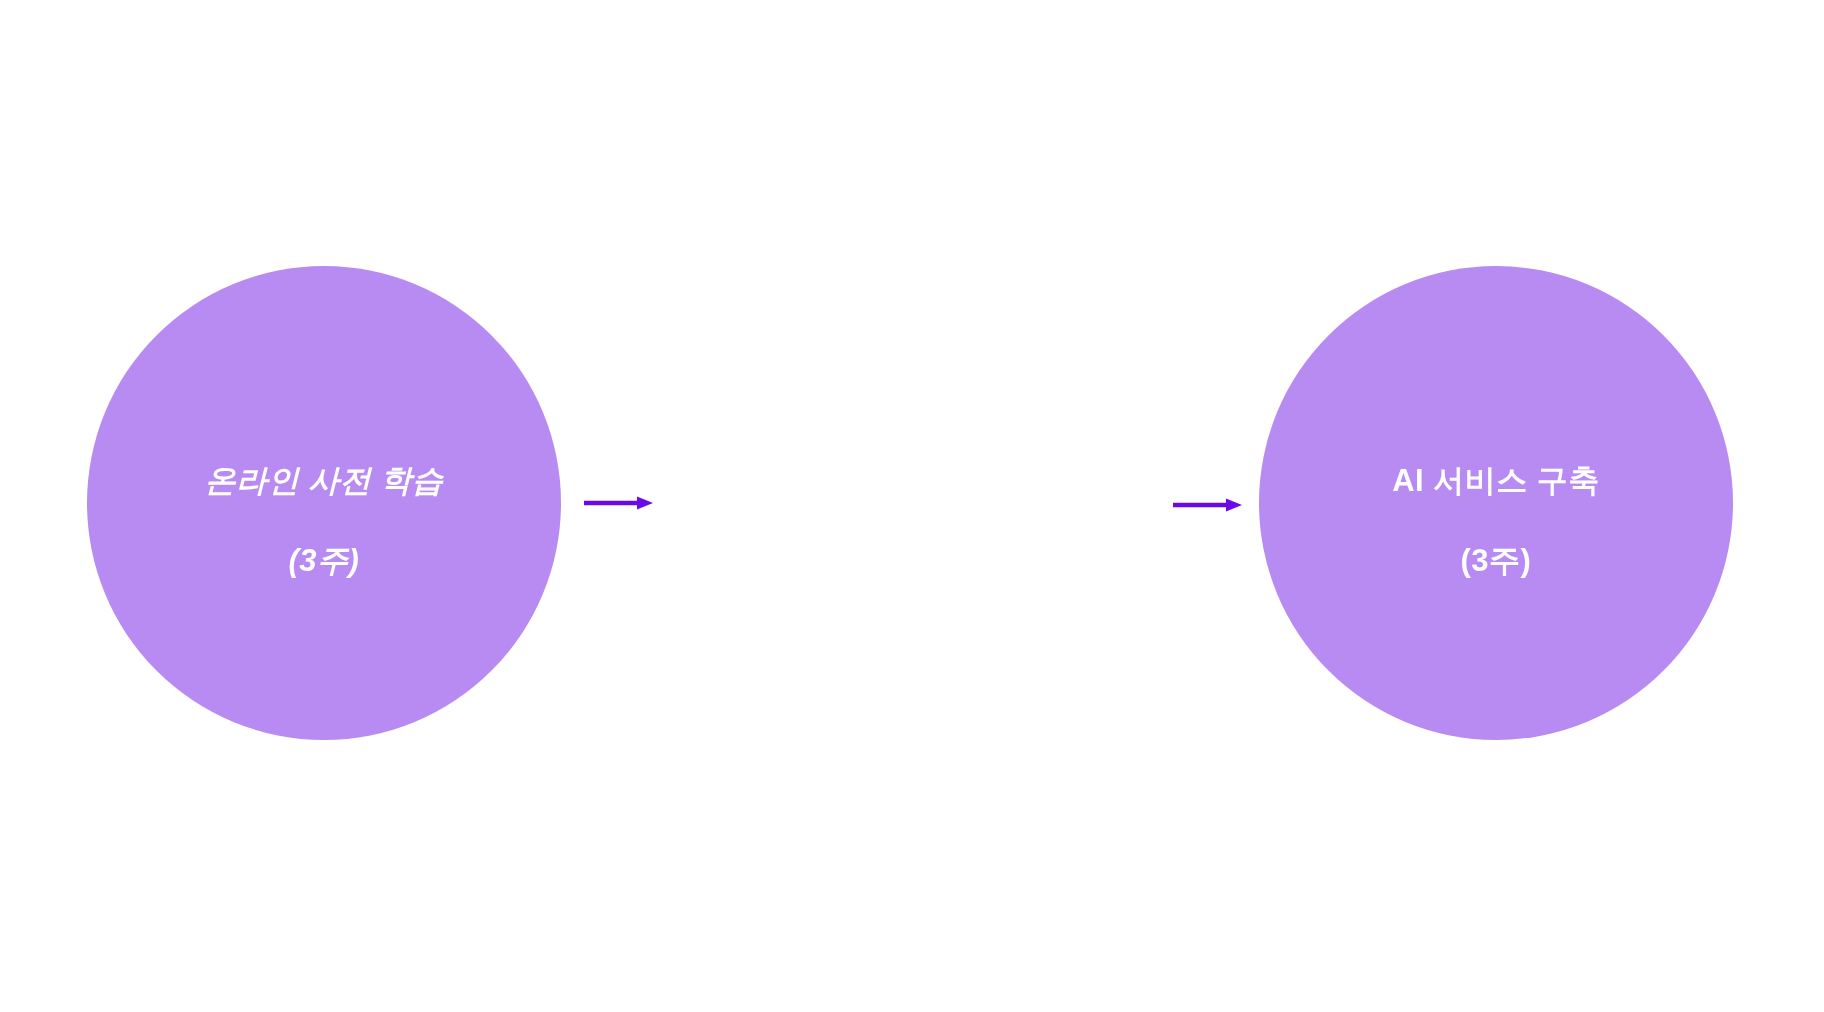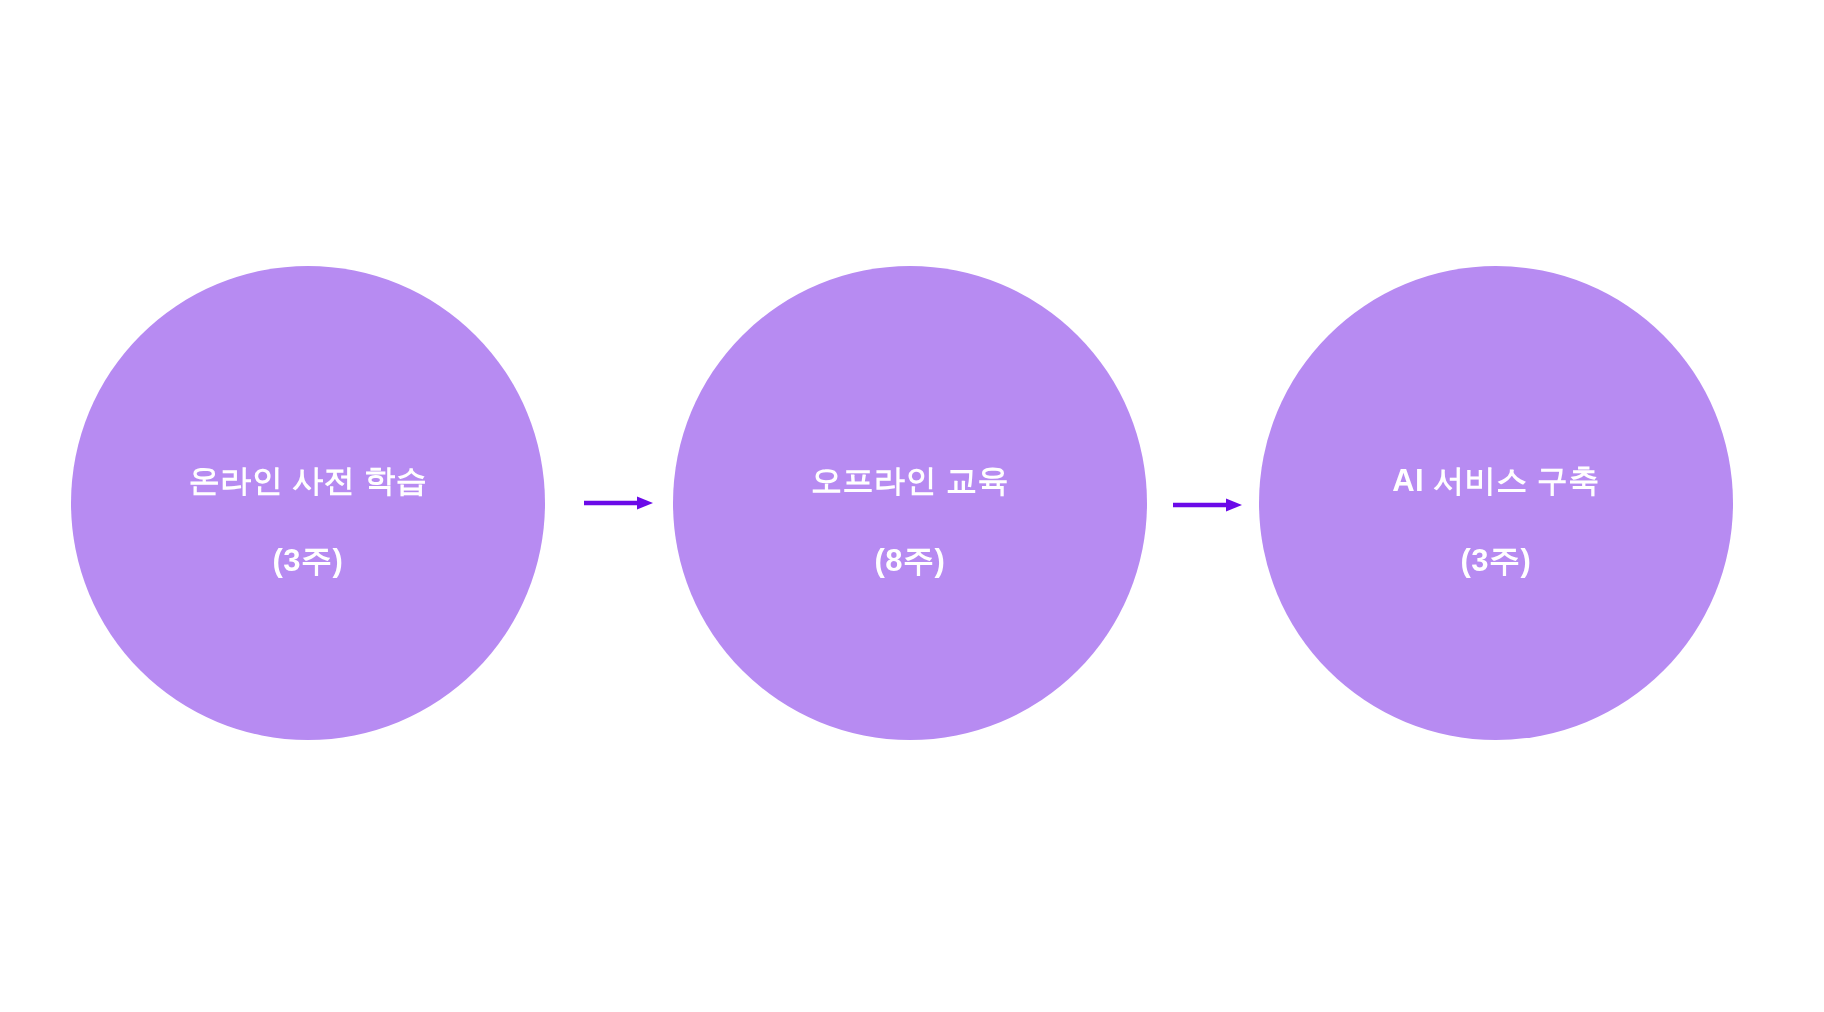--- a/index.html
+++ b/index.html
@@ -33,7 +33,7 @@
     justify-content: center;
     padding-top: 36px; 
   }
-  .step-circle.pos-1 { left: 71px; }
+  .step-circle.pos-1 { left: 87px; font-style: italic; }
   .step-circle.pos-2 { left: 673px; }
   .step-circle.pos-3 { left: 1259px; }
 

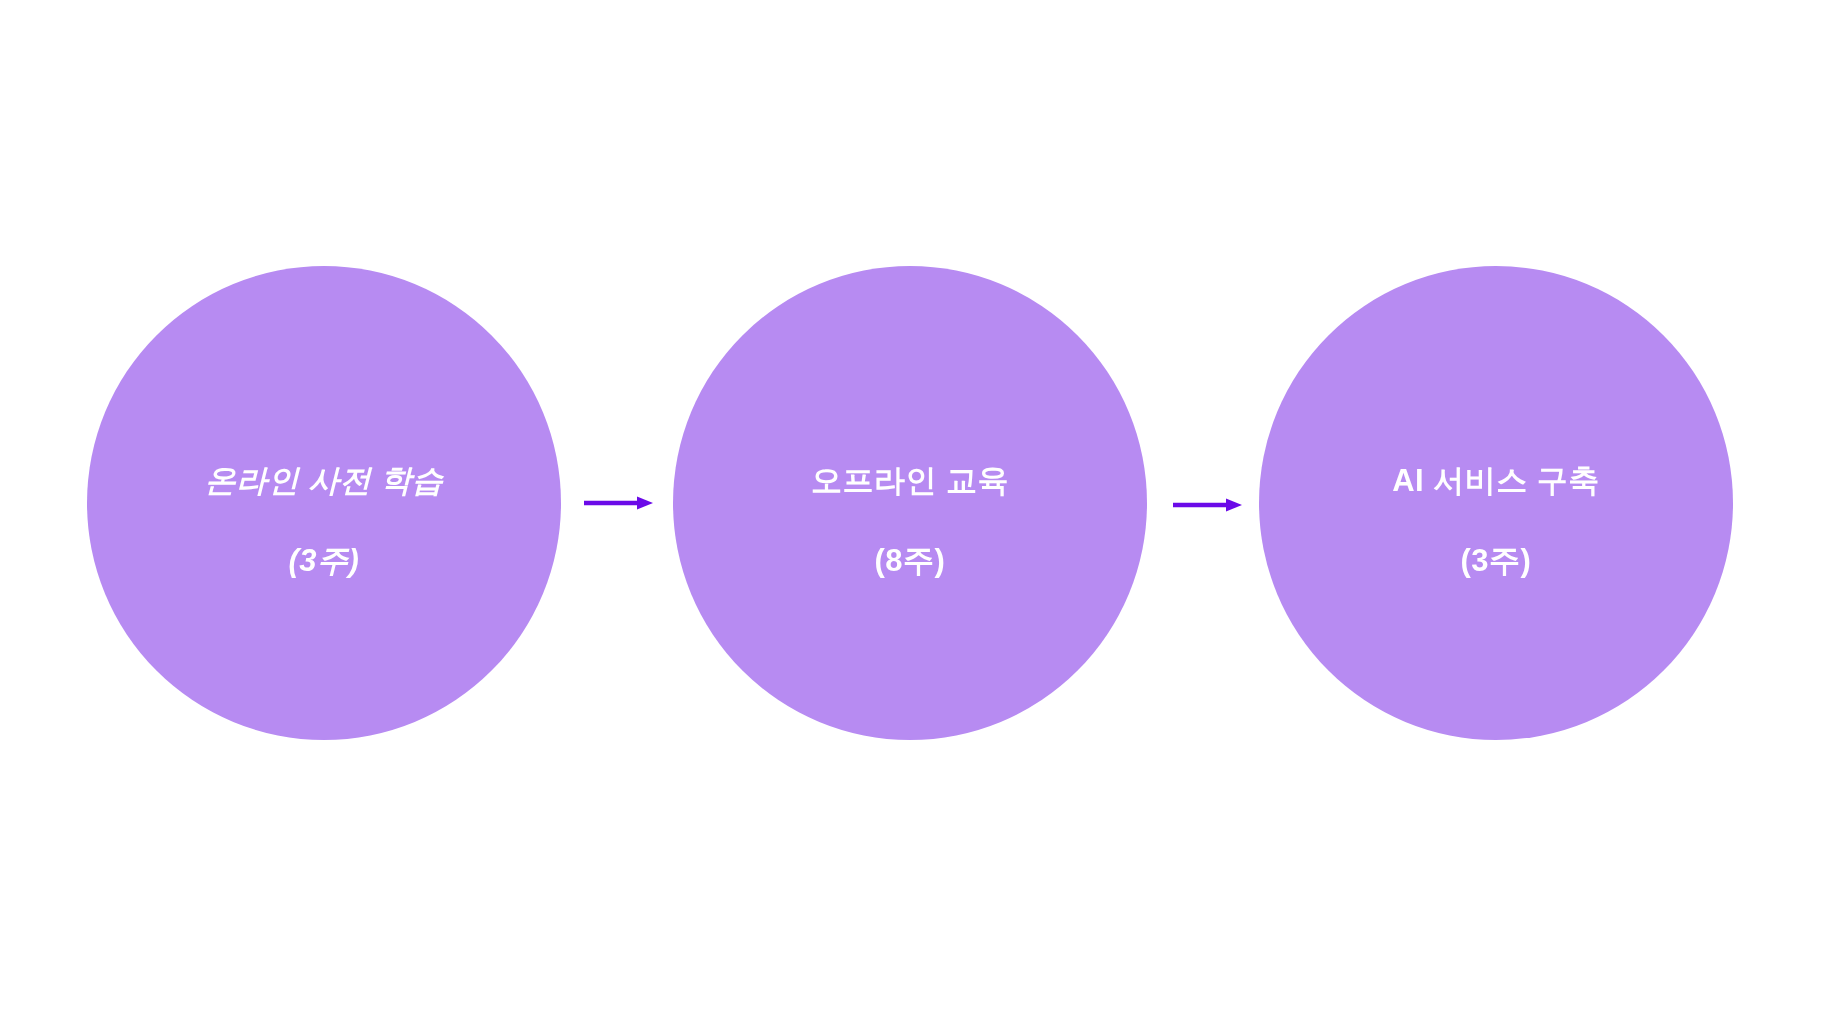--- a/index.html
+++ b/index.html
@@ -73,10 +73,6 @@
     <polygon points="54,2.5 70,9 54,15.5" fill="currentColor"></polygon>
   </svg>
 
-  <div class="step-circle pos-2">
-    <div class="step-line">오프라인 교육</div>
-    <div class="step-line">(8주)</div>
-  </div>
 
   <svg class="arrow pos-2" viewBox="0 0 70 18" xmlns="http://www.w3.org/2000/svg">
     <line x1="1" y1="9" x2="56" y2="9" stroke="currentColor" stroke-width="4.5"></line>

